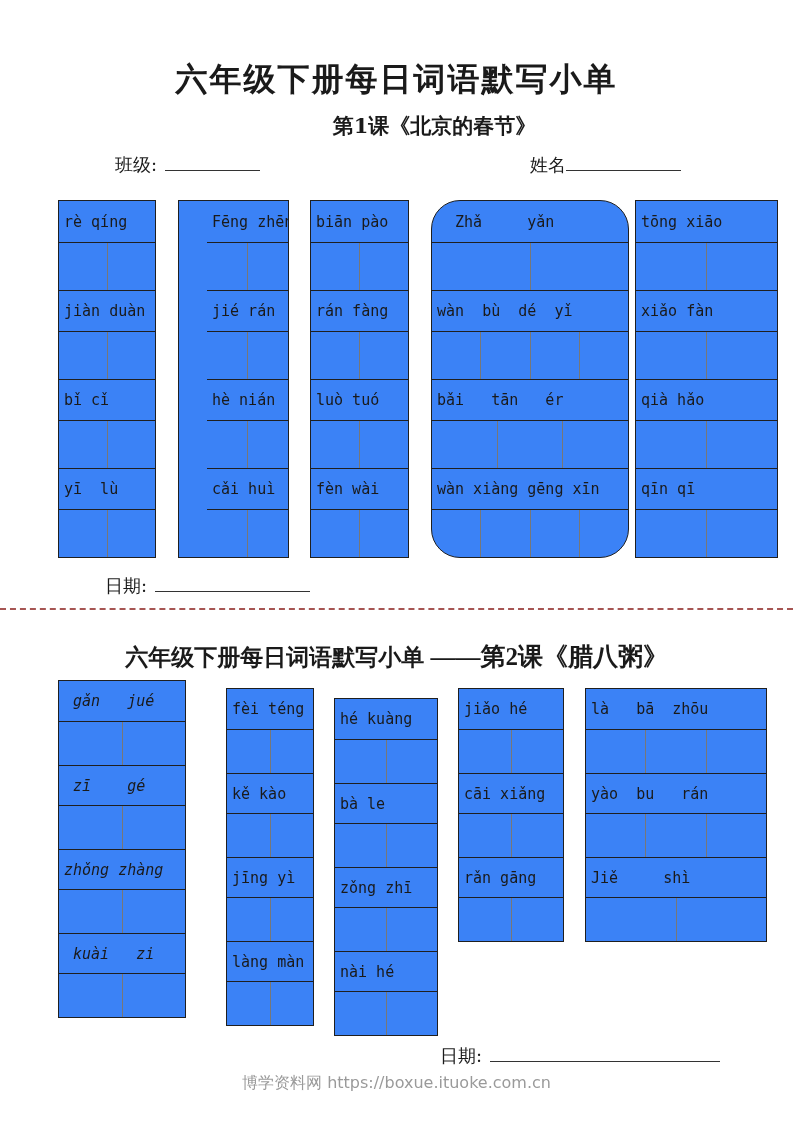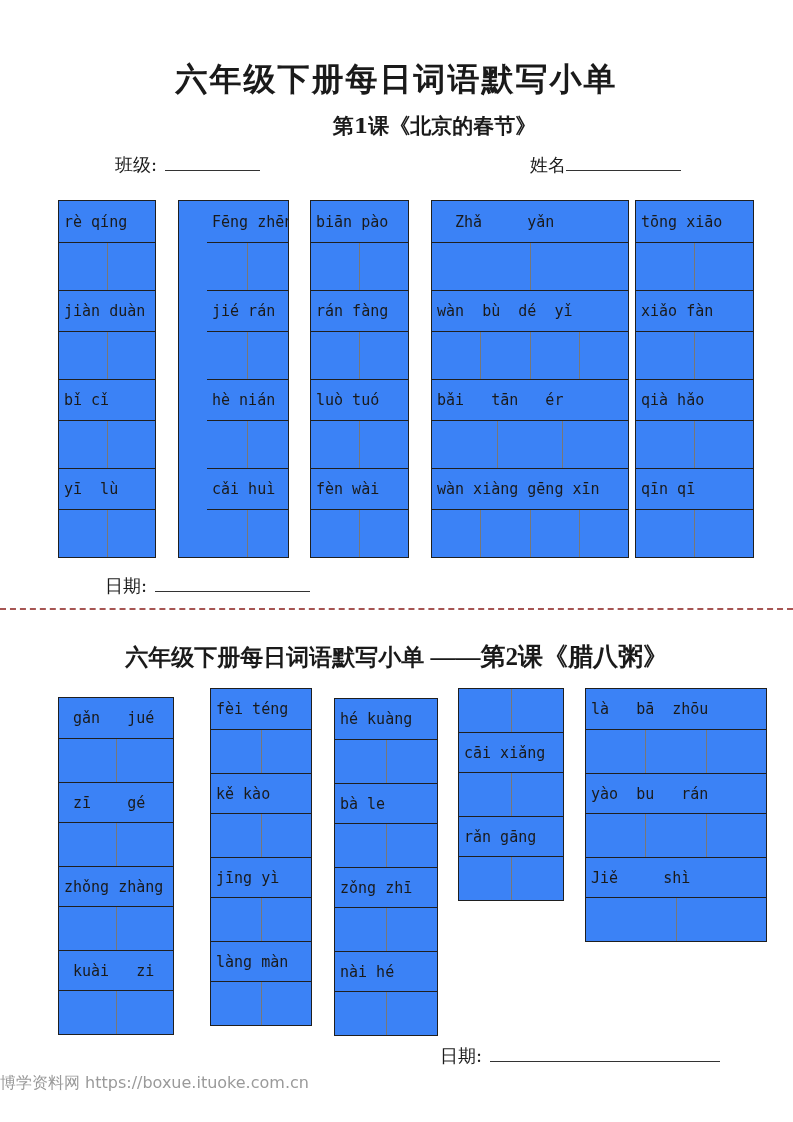--- a/index.html
+++ b/index.html
@@ -58,7 +58,7 @@
   .p1c1 { left:58px;  top:200px; width:98px;  }
   .p1c2 { left:178px; top:200px; width:111px;padding-left:28px; }
   .p1c3 { left:310px; top:200px; width:99px;  }
-  .p1c4 { left:431px; top:200px; width:198px; }
+  .p1c4 { left:431px; top:200px; width:198px;border-radius:29px; }
   .p1c5 { left:635px; top:200px; width:119px; }
   
   .p2 .pinyin-row { height:41px; }

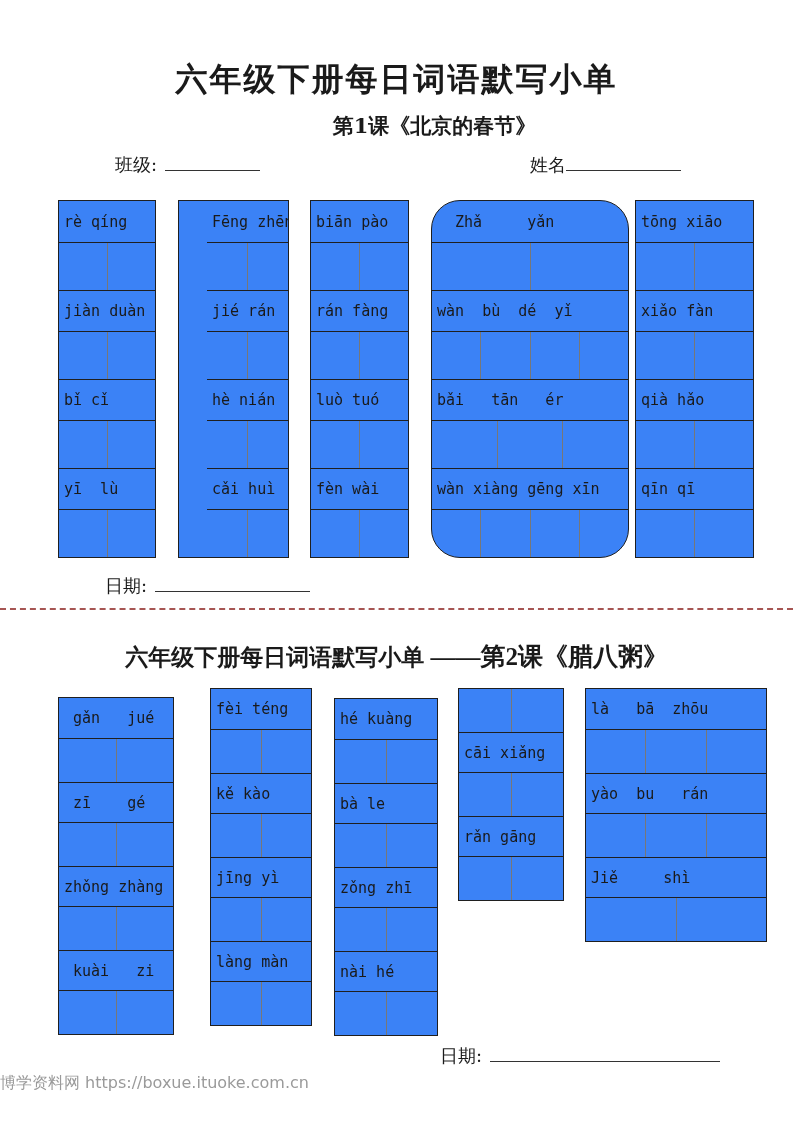--- a/index.html
+++ b/index.html
@@ -59,7 +59,7 @@
   .p1c2 { left:178px; top:200px; width:111px;padding-left:28px; }
   .p1c3 { left:310px; top:200px; width:99px;  }
   .p1c4 { left:431px; top:200px; width:198px;border-radius:29px; }
-  .p1c5 { left:635px; top:200px; width:119px; }
+  .p1c5 { left:635px; top:200px; width:143px; }
   
   .p2 .pinyin-row { height:41px; }
   .p2 .answer-row { height:43px; }

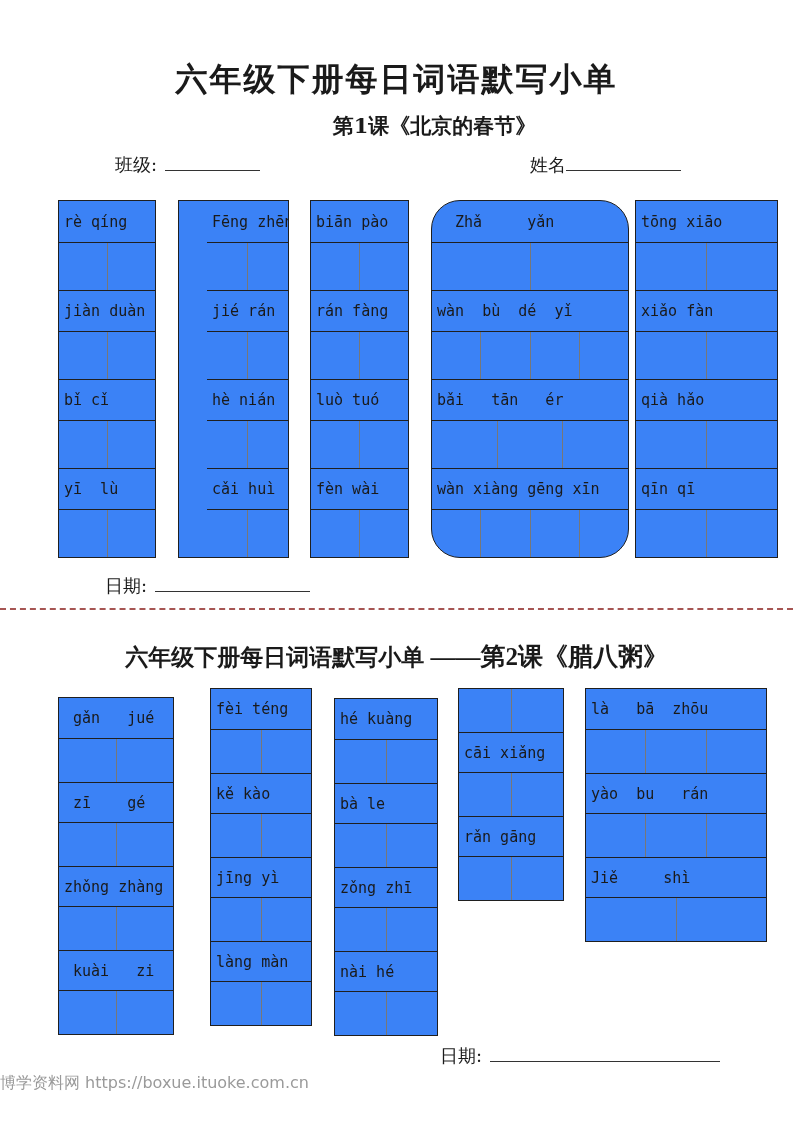--- a/index.html
+++ b/index.html
@@ -63,7 +63,7 @@
   
   .p2 .pinyin-row { height:41px; }
   .p2 .answer-row { height:43px; }
-  .p2c1 { left:58px;  top:697px; width:116px; }
+  .p2c1 { left:58px;  top:680px; width:128px;font-style:italic; }
   .p2c2 { left:210px; top:688px; width:102px; }
   .p2c3 { left:334px; top:698px; width:104px; }
   .p2c4 { left:458px; top:688px; width:106px; }

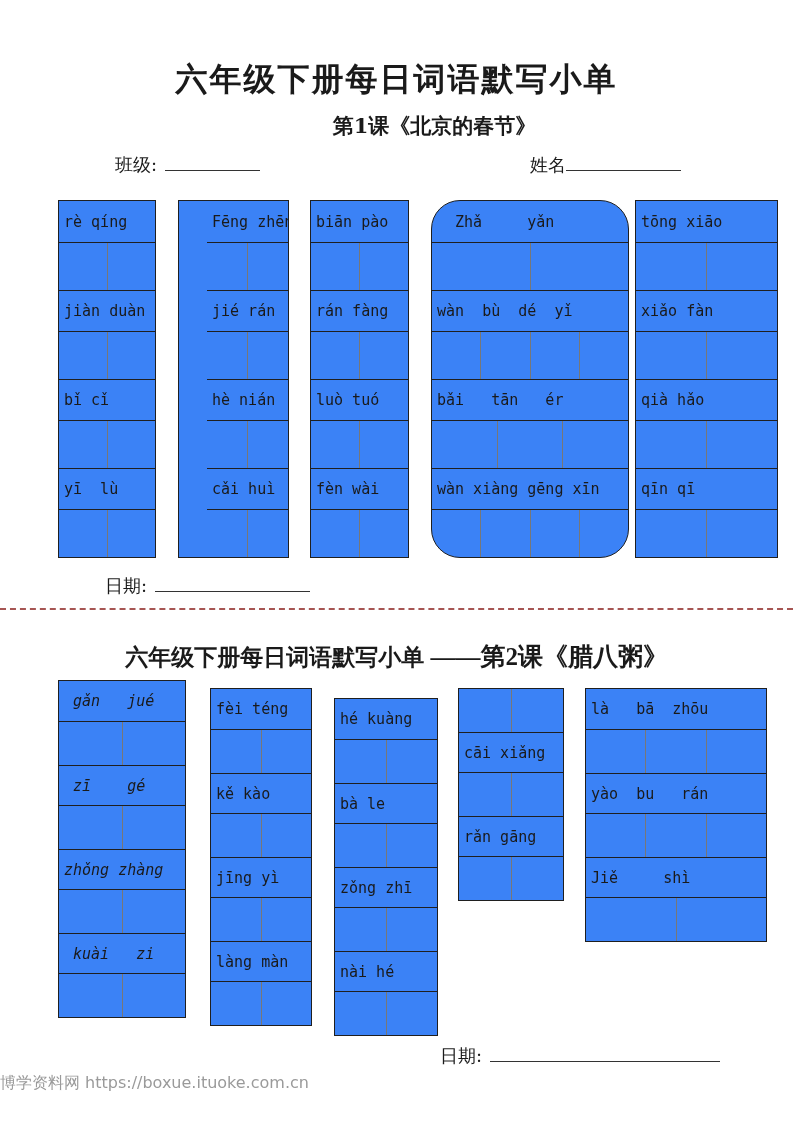--- a/index.html
+++ b/index.html
@@ -64,7 +64,7 @@
   .p2 .pinyin-row { height:41px; }
   .p2 .answer-row { height:43px; }
   .p2c1 { left:58px;  top:680px; width:128px;font-style:italic; }
-  .p2c2 { left:210px; top:688px; width:102px; }
+  .p2c2 { left:226px; top:688px; width:88px; }
   .p2c3 { left:334px; top:698px; width:104px; }
   .p2c4 { left:458px; top:688px; width:106px; }
   .p2c5 { left:585px; top:688px; width:182px; }

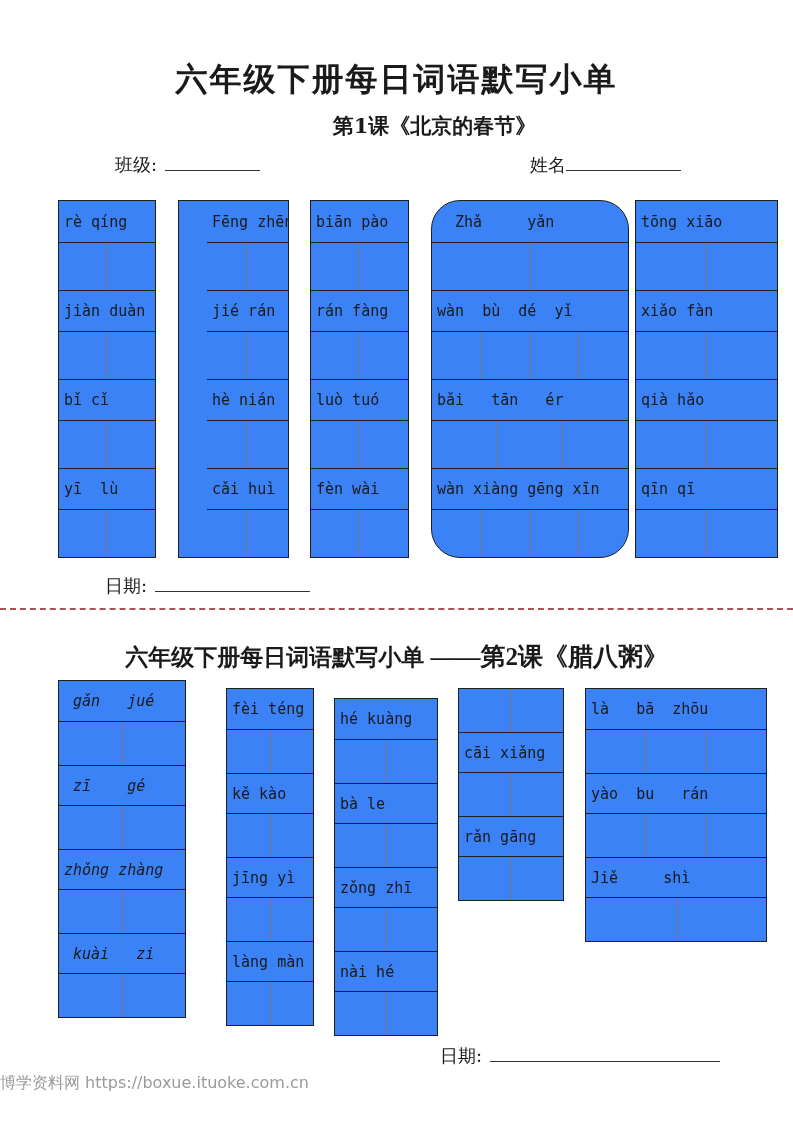--- a/index.html
+++ b/index.html
@@ -283,6 +283,7 @@
       </div>
     </div>
   <div class="wcol p2 p2c4">
+      <div class="pinyin-row">jiǎo hé</div>
       <div class="answer-row">
         <div class="answer-cell"></div>
         <div class="answer-cell"></div>

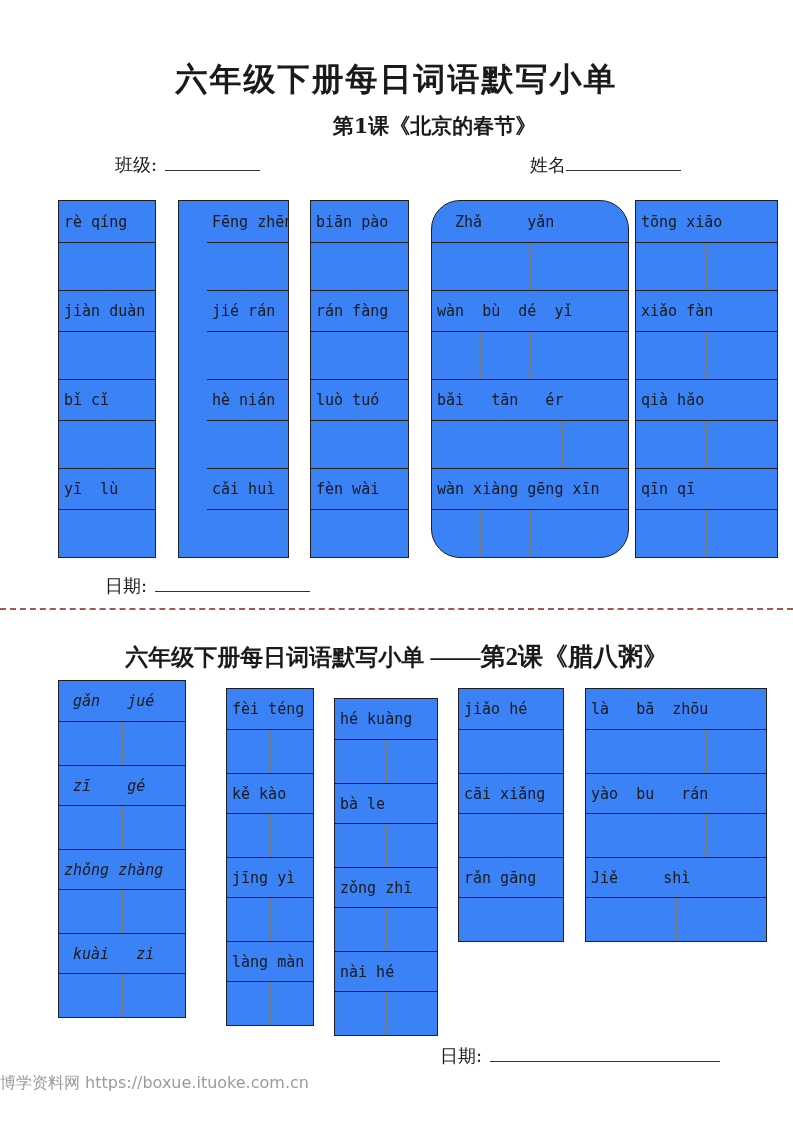--- a/index.html
+++ b/index.html
@@ -71,7 +71,7 @@
   
   .footer {
     position:absolute; top:1073px; left:0; width:100%;
-    text-align:left; font-family:"DejaVu Sans", "Liberation Sans", sans-serif;
+    text-align:center; font-family:"DejaVu Sans", "Liberation Sans", sans-serif;
     font-size:16px; color:#9a9a9a;
   }
 </style>

